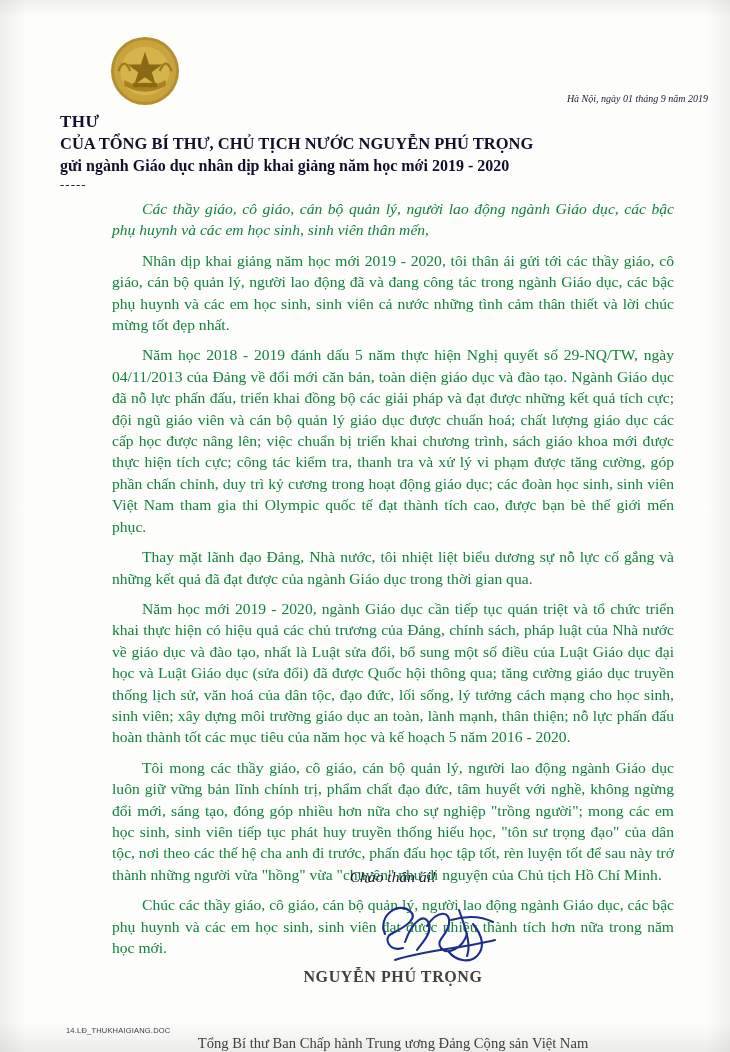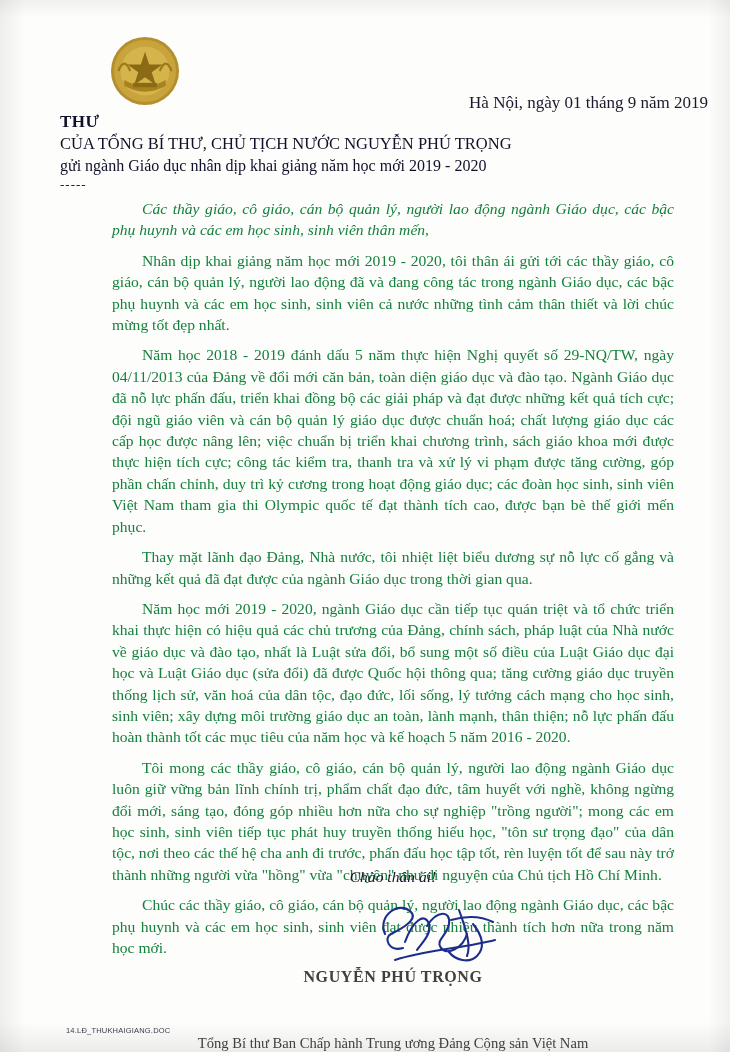--- a/index.html
+++ b/index.html
@@ -48,7 +48,8 @@
     position: absolute;
     right: 22px;
     top: 93px;
-    font-size: 17px;
+    font-style: italic;
+    font-size: 10px;
     color: #1a1a2e;
     white-space: nowrap;
   }

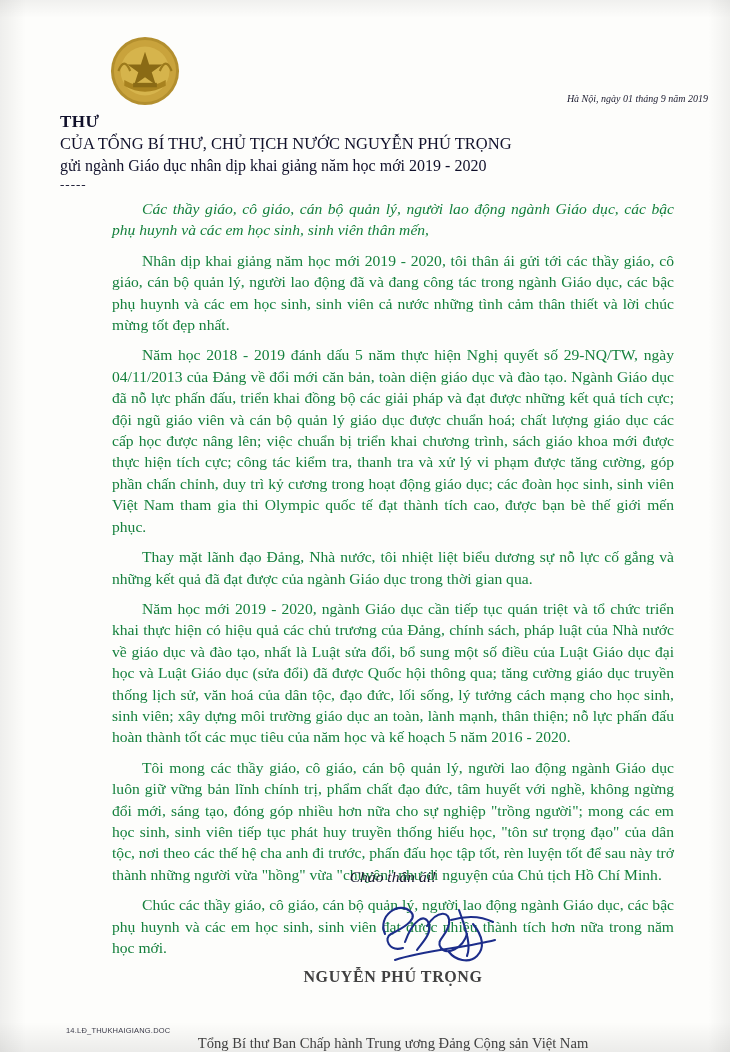--- a/index.html
+++ b/index.html
@@ -68,7 +68,7 @@
     margin-bottom: 2px;
   }
   .title-sub1 {
-    font-weight: normal;
+    font-weight: bold;
     font-size: 16.5px;
     margin-bottom: 3px;
   }

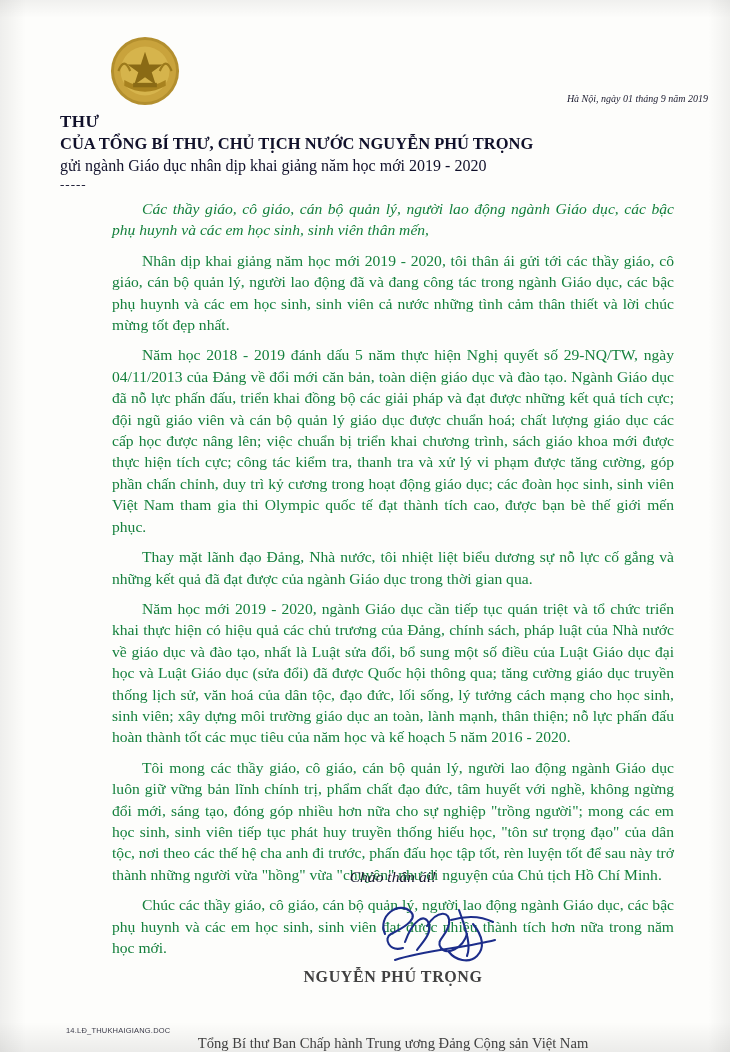--- a/index.html
+++ b/index.html
@@ -73,7 +73,7 @@
     margin-bottom: 3px;
   }
   .title-sub2 {
-    font-weight: normal;
+    font-weight: bold;
     font-size: 16px;
     margin-bottom: 2px;
   }

